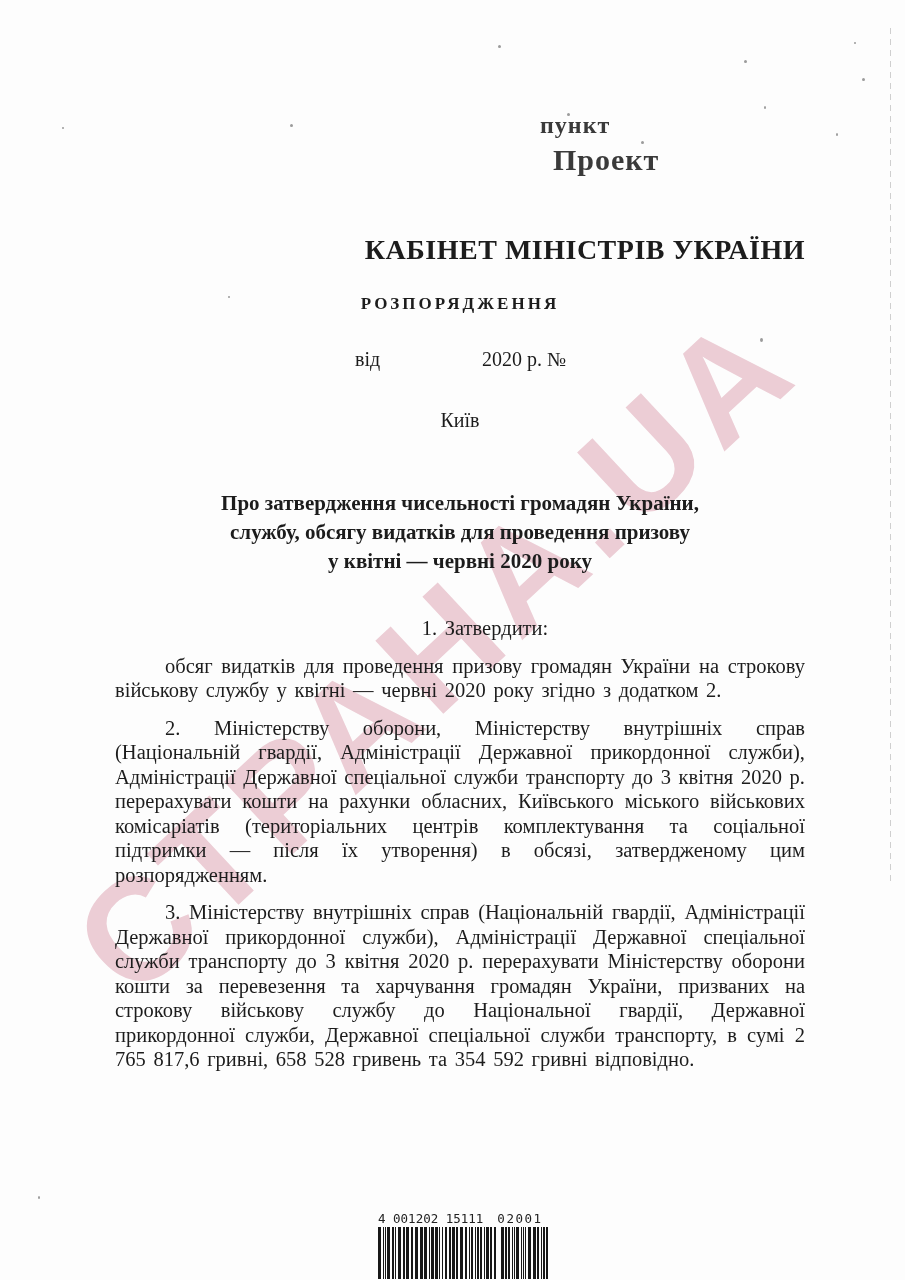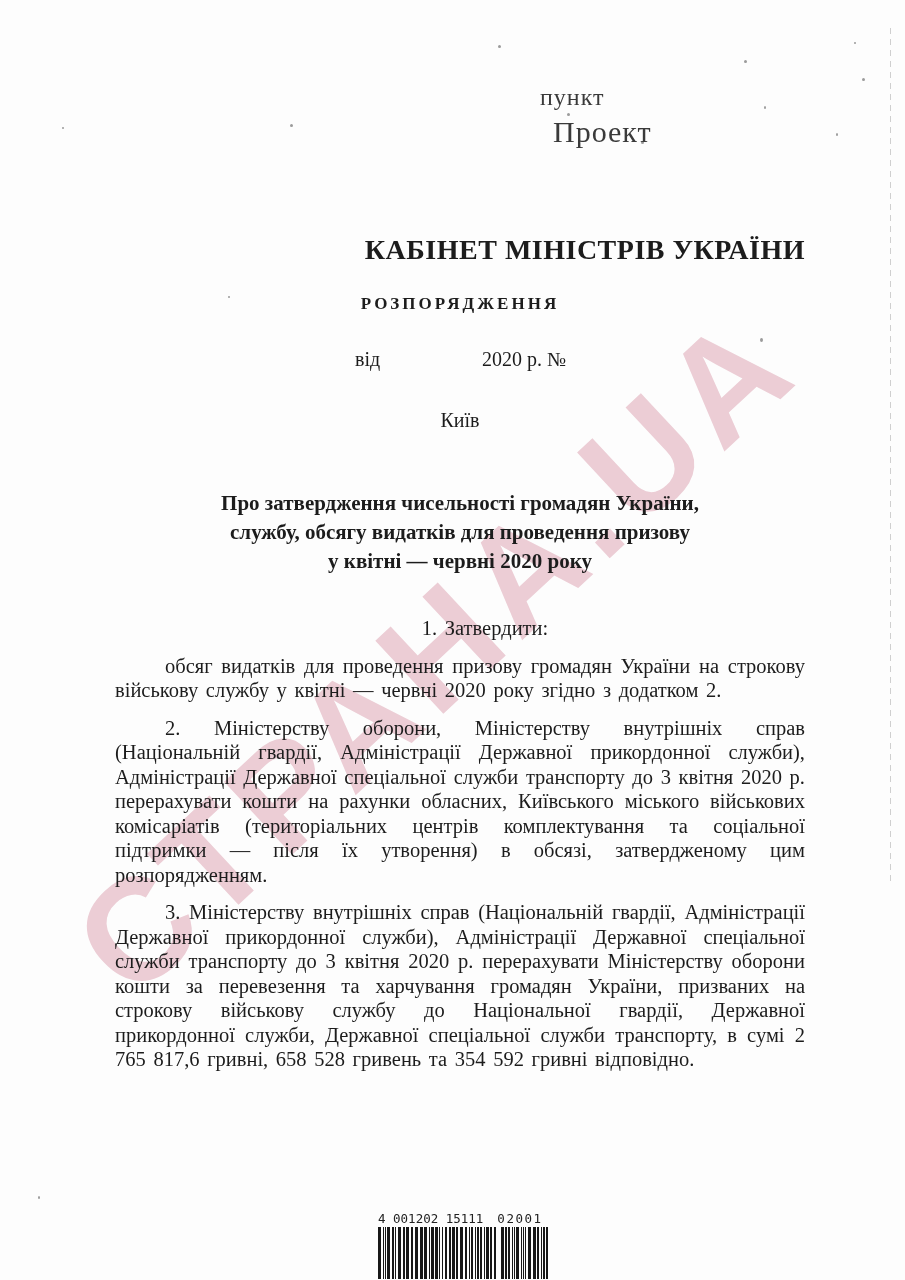--- a/index.html
+++ b/index.html
@@ -33,9 +33,10 @@
   
   .stamp{
     position:absolute;
-    font-weight:400;
+    font-weight:700;
     color:#3a3a3a;
     letter-spacing:1px;
+    margin-top:28px;
   }
   .stamp-1{left:540px;top:84px;font-size:24px;}
   .stamp-2{left:553px;top:115px;font-size:30px;}

